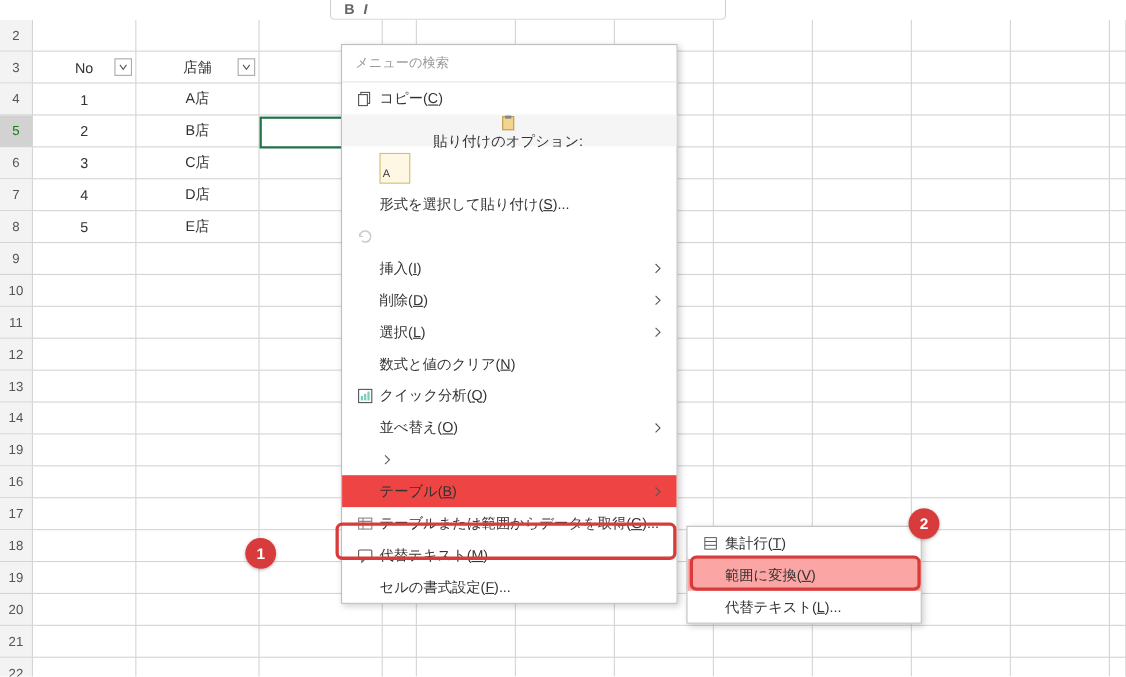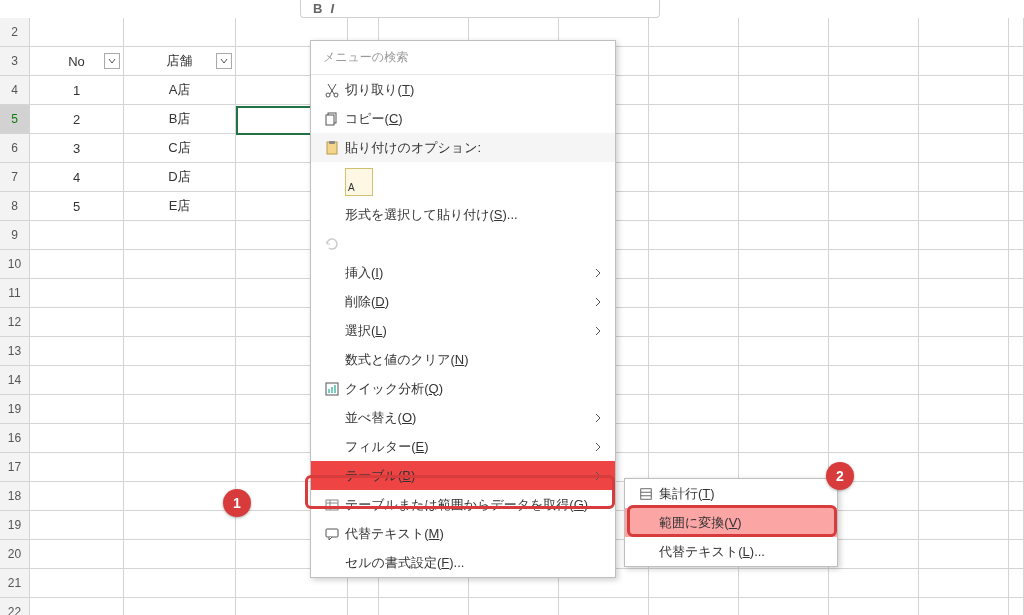--- a/index.html
+++ b/index.html
@@ -390,16 +390,6 @@
 <div class="context-menu">
   <div class="cm-search">メニューの検索</div>
 
-  <div class="cm-item">
-    <span class="cm-icon">
-      <svg viewBox="0 0 16 16" width="16" height="16">
-          <path d="M4 2 L10 12 M12 2 L6 12" stroke="#555" stroke-width="1" fill="none"></path>
-          <circle cx="4" cy="13" r="2" fill="none" stroke="#555"></circle>
-          <circle cx="12" cy="13" r="2" fill="none" stroke="#555"></circle>
-        </svg>
-    </span>
-    <span class="cm-label"><span>切り取り(</span><span class="u">T</span><span>)</span></span>
-  </div>
 
   <div class="cm-item">
     <span class="cm-icon">

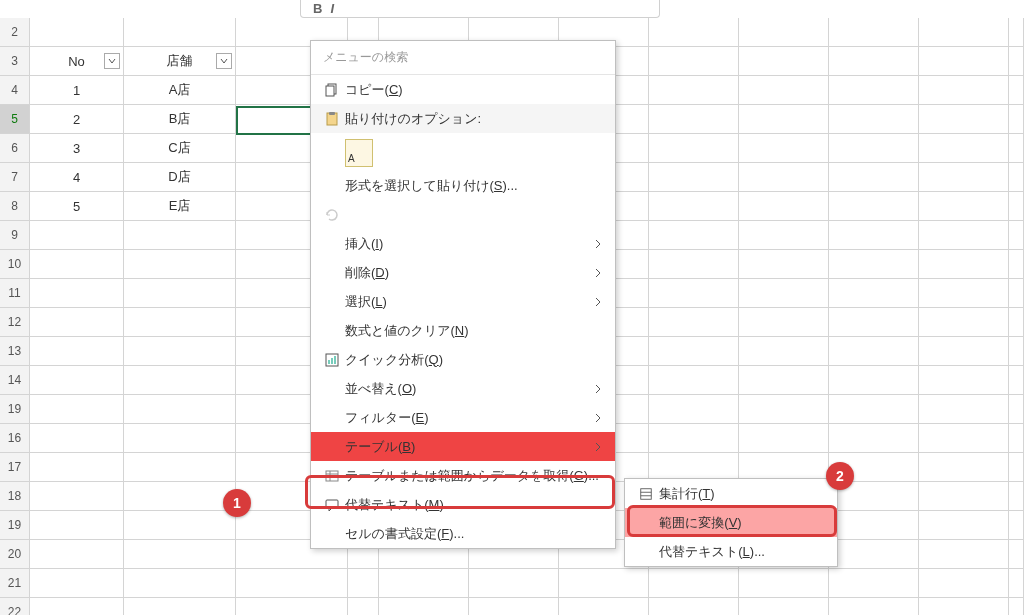--- a/index.html
+++ b/index.html
@@ -146,6 +146,7 @@
 }
 .cm-section-bg {
   background: #f5f5f5;
+  flex-direction: column;
 }
 .paste-row {
   align-items: flex-start;

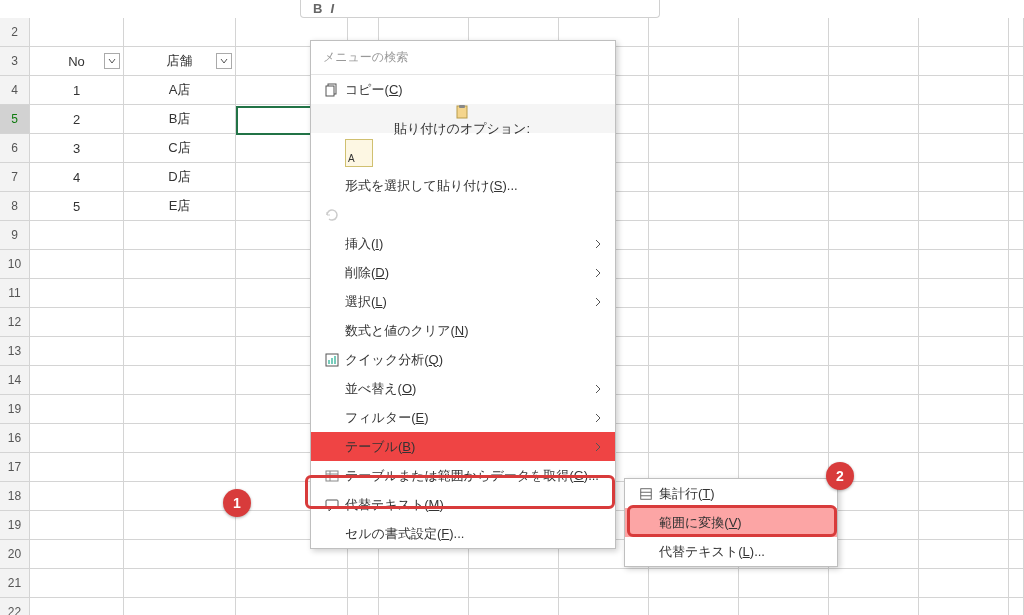--- a/index.html
+++ b/index.html
@@ -491,7 +491,6 @@
 
   <div class="cm-item">
     <span class="cm-icon"></span>
-    <span class="cm-label"><span>フィルター(</span><span class="u">E</span><span>)</span></span>
     <span class="cm-arrow">
         <svg viewBox="0 0 6 10">
           <path d="M1 1 L5 5 L1 9" fill="none" stroke="#555"></path>

